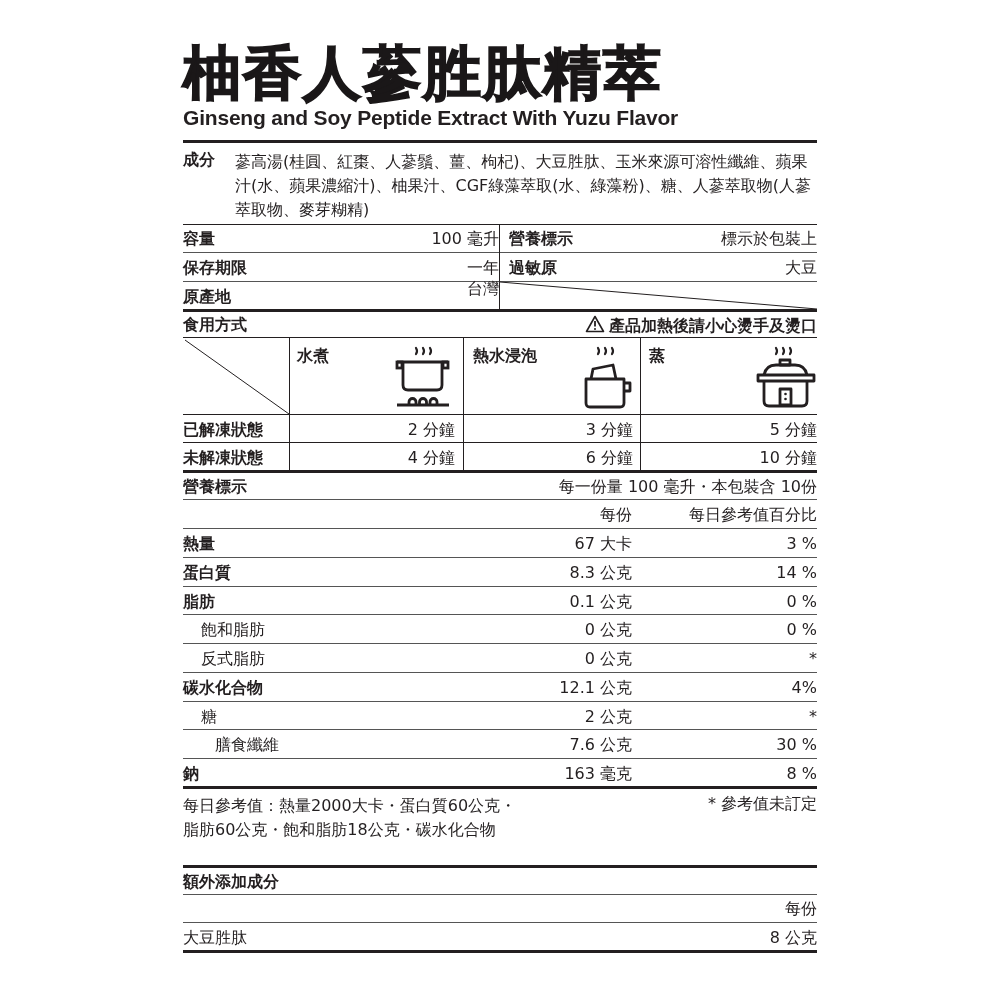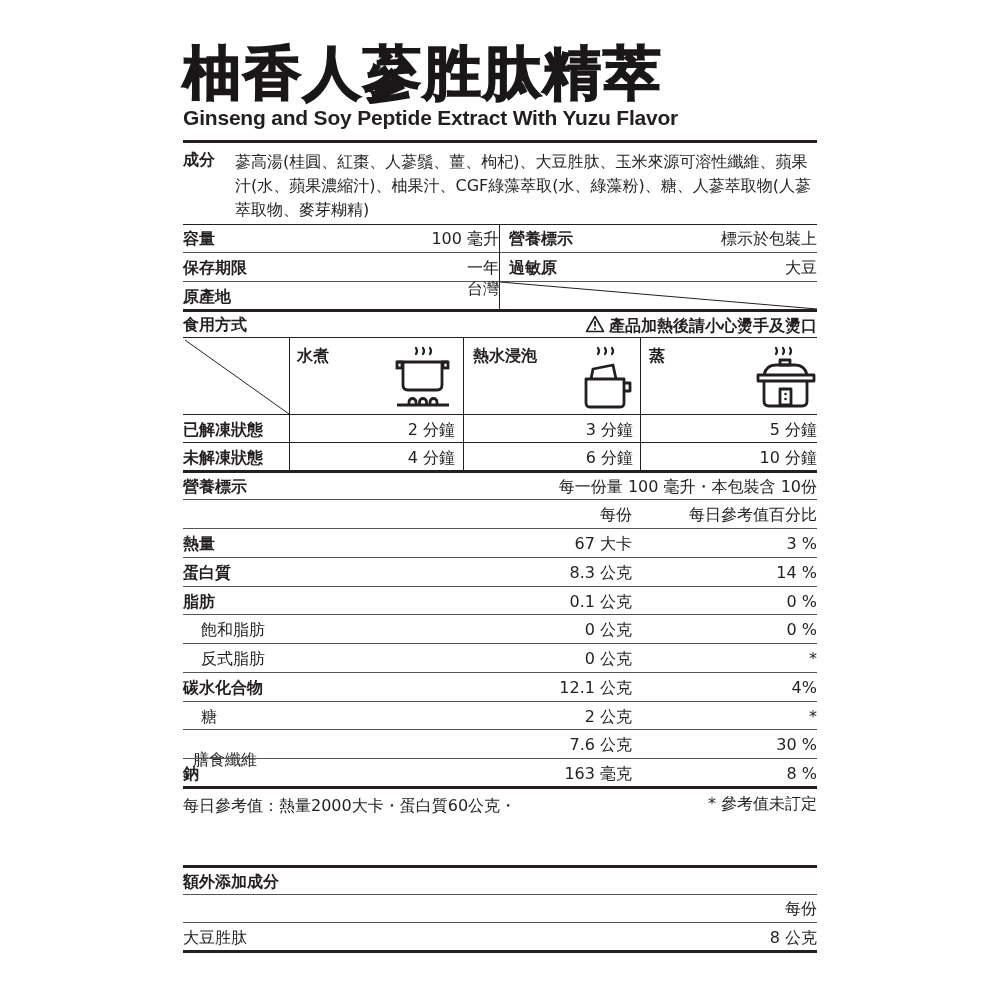--- a/index.html
+++ b/index.html
@@ -183,7 +183,7 @@
       <div class="txt r" style="right: 185px; top: 707px;">2 公克</div>
       <div class="txt r" style="right: 0px; top: 707px;">*</div>
       <div class="hline thin" style="top: 729px;"></div>
-      <div class="txt" style="left: 10px; top: 735px; margin-top: 15px;">膳食纖維</div>
+      <div class="txt" style="left: 32px; top: 735px;">膳食纖維</div>
       <div class="txt r" style="right: 185px; top: 735px;">7.6 公克</div>
       <div class="txt r" style="right: 0px; top: 735px;">30 %</div>
       <div class="hline thin" style="top: 758px;"></div>

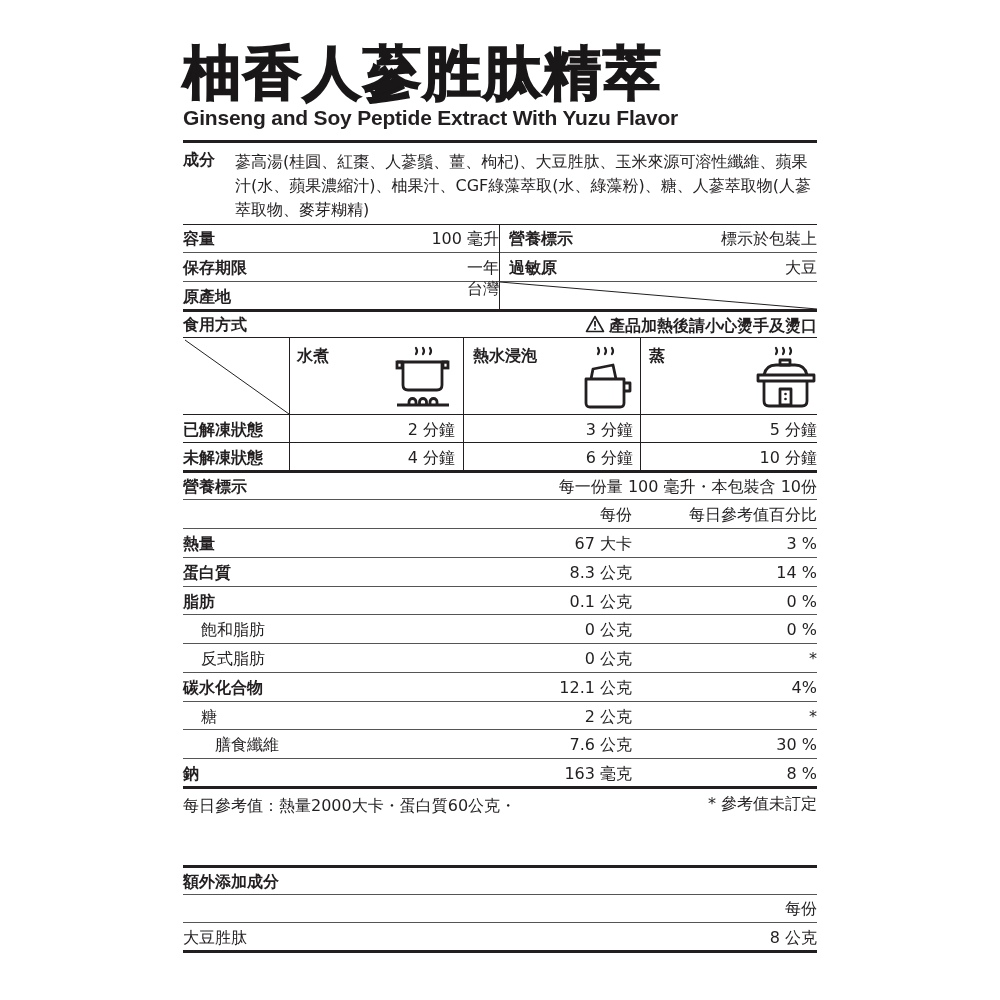--- a/index.html
+++ b/index.html
@@ -196,6 +196,7 @@
 
   <div class="txt" style="left:0;top:794px;line-height:24px;">
     <div>每日參考值：熱量2000大卡・蛋白質60公克・</div>
+    <div>脂肪60公克・飽和脂肪18公克・碳水化合物</div>
   </div>
   <div class="txt r" style="right:0;top:794px;">* 參考值未訂定</div>
 

